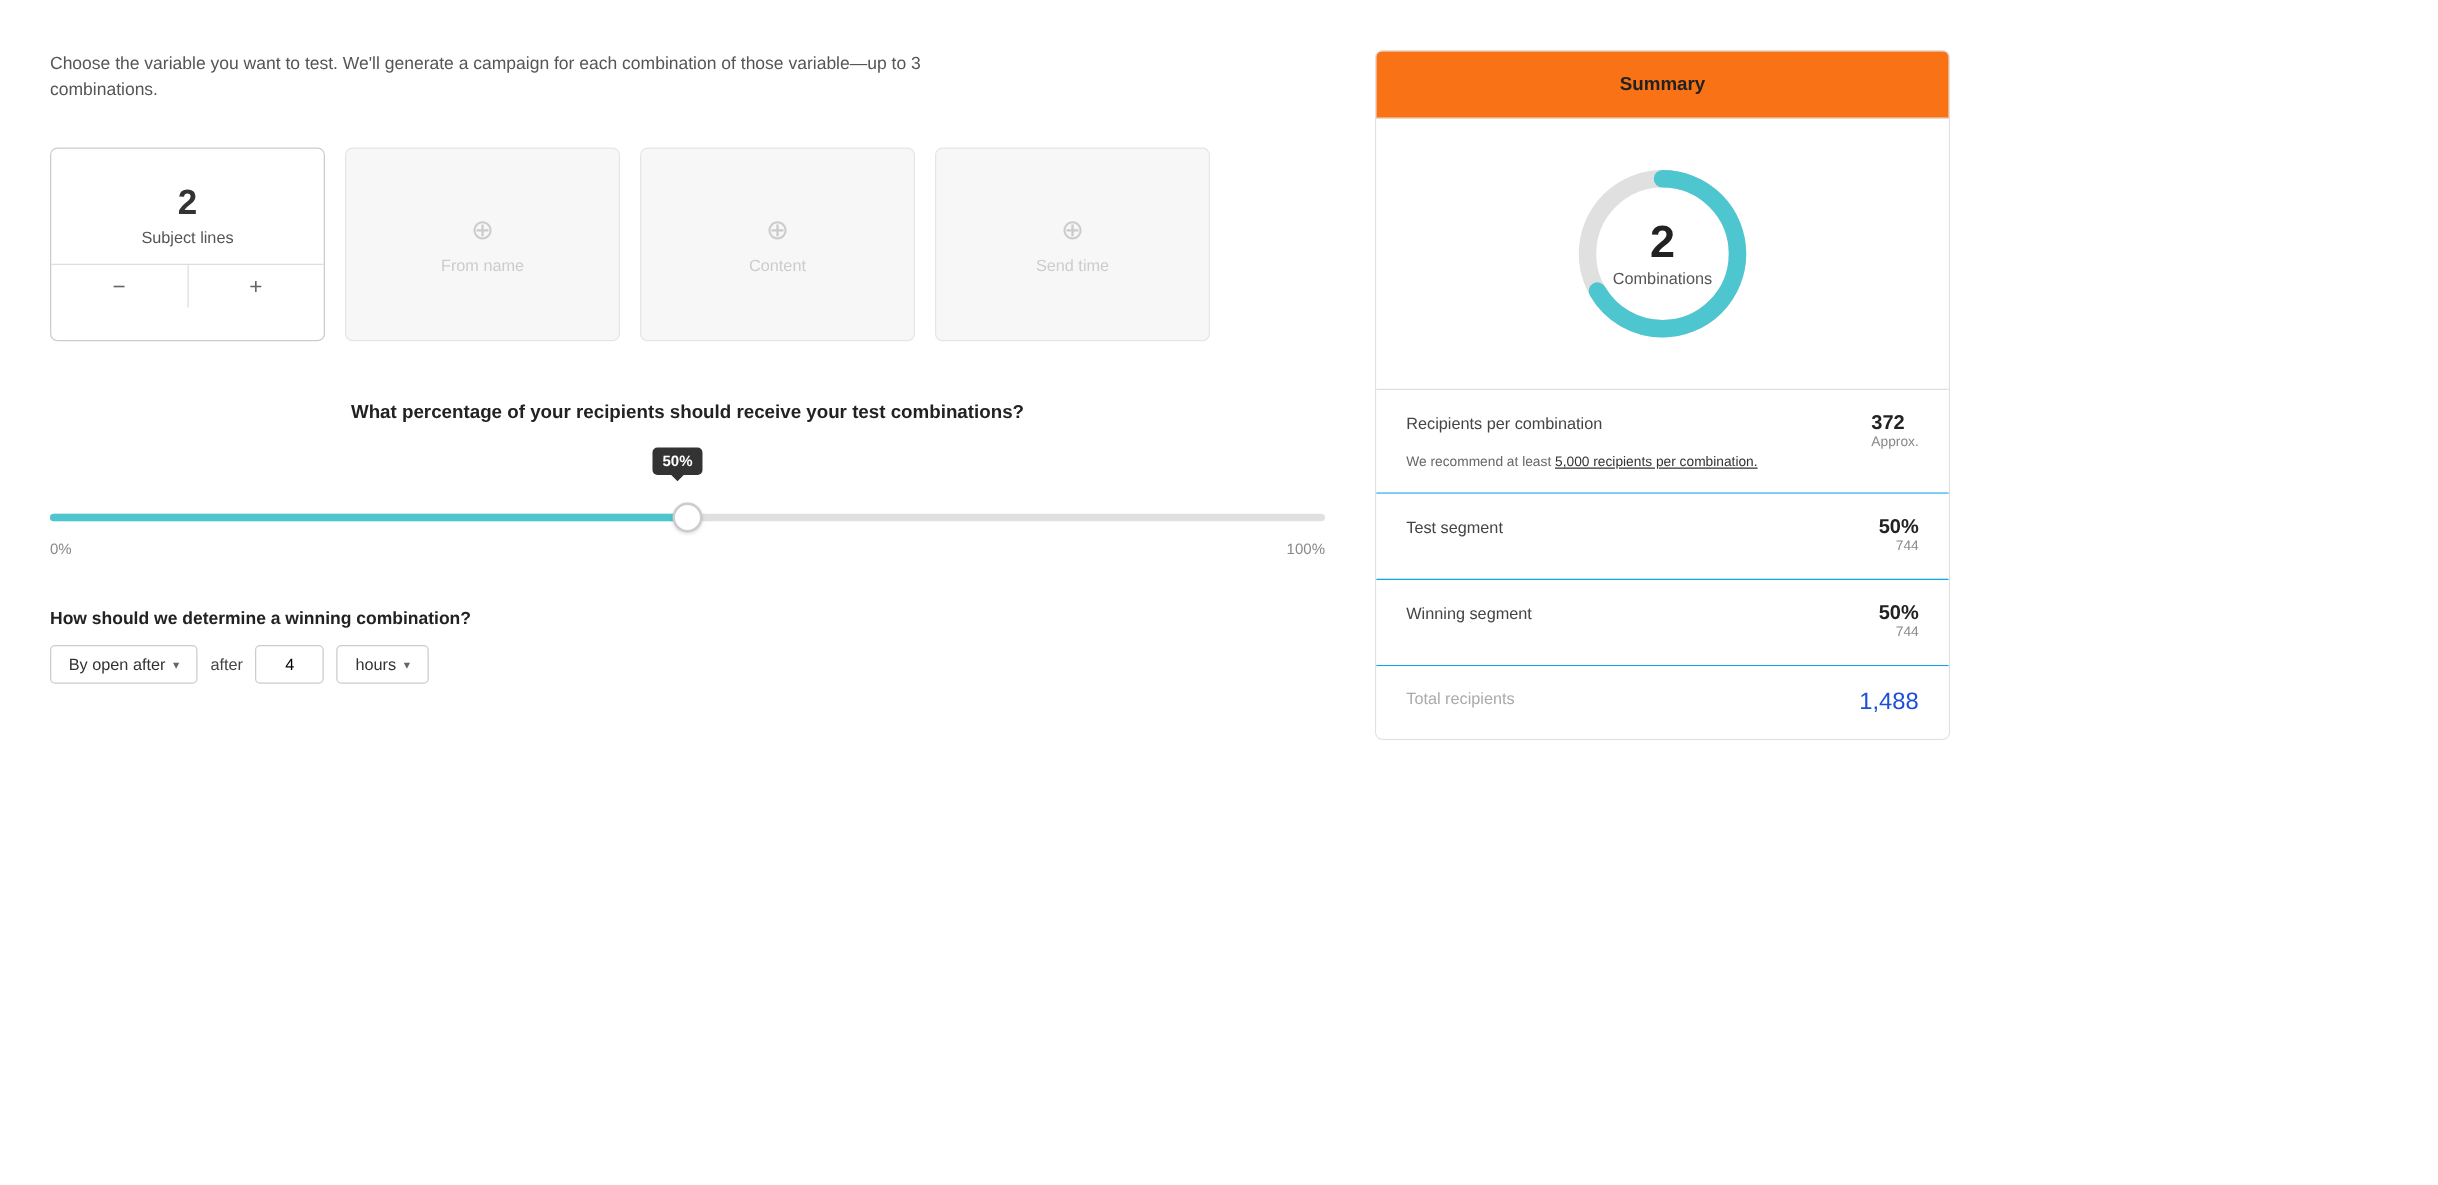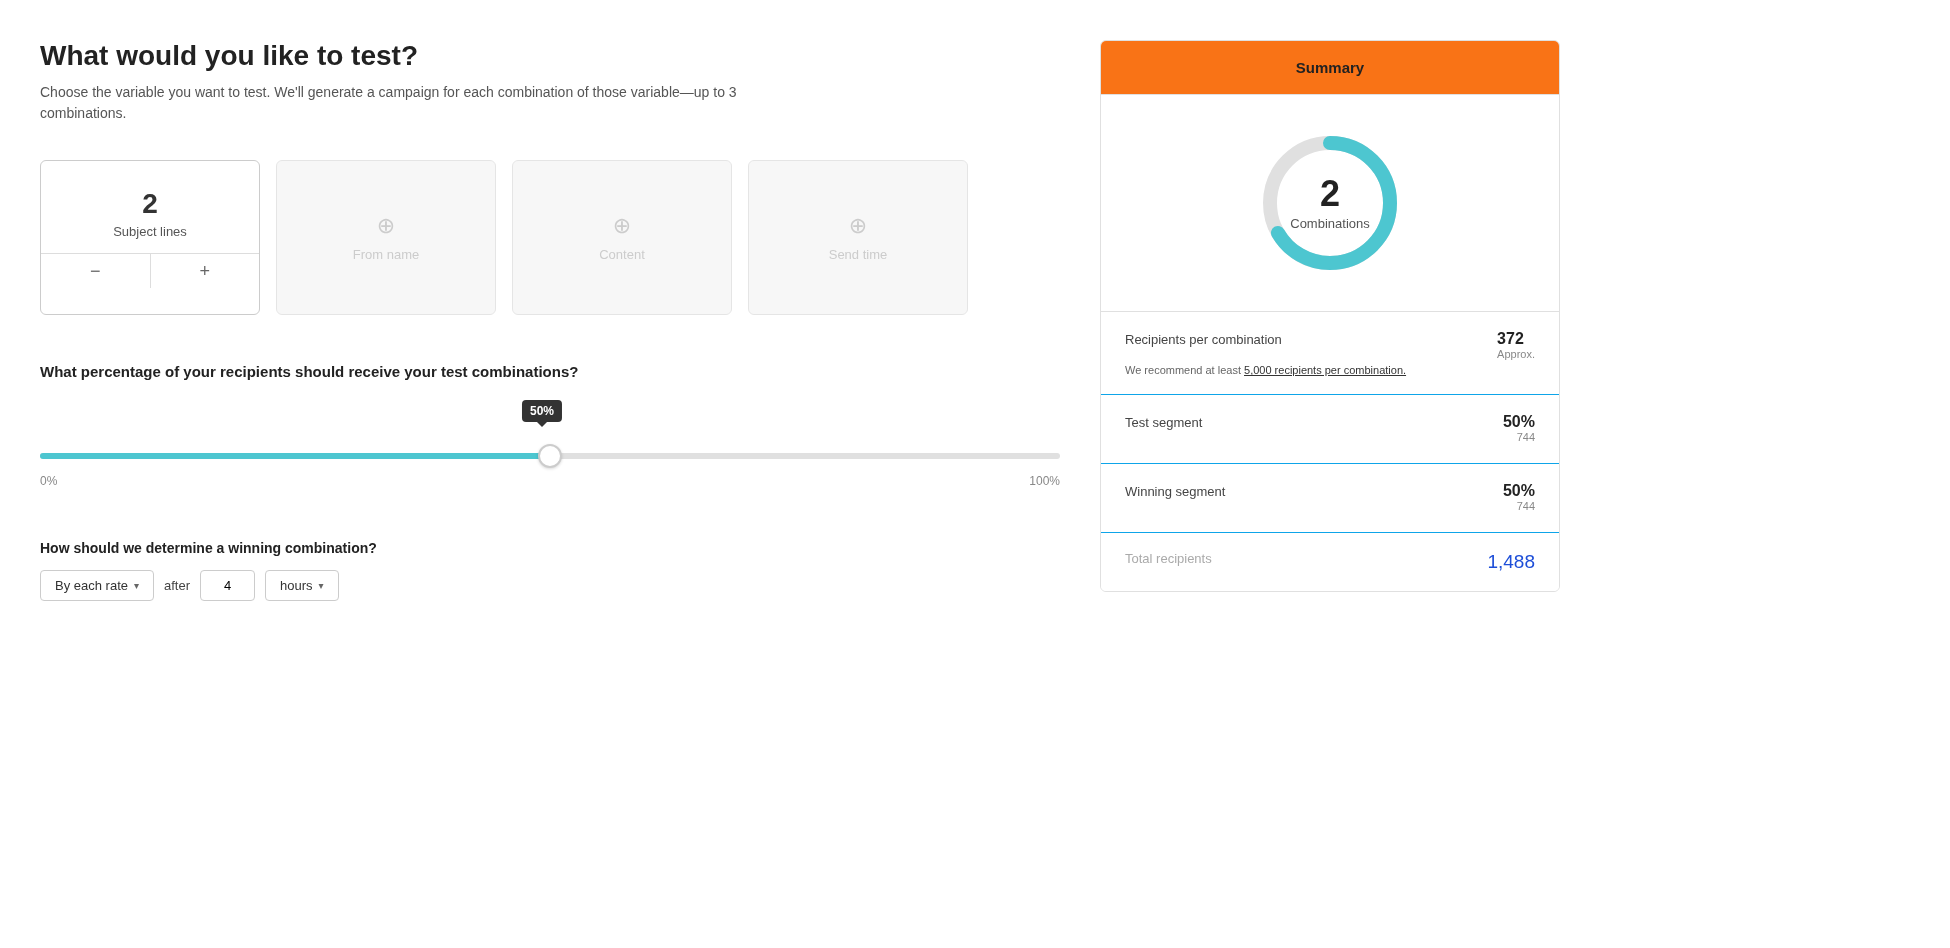--- a/index.html
+++ b/index.html
@@ -373,7 +373,6 @@
 
 <div class="main-content">
 
-  <h1 class="page-title">What would you like to test?</h1>
   <p class="page-subtitle">Choose the variable you want to test. We'll generate a campaign for each combination of those variable—up to 3 combinations.</p>
 
   <div class="variable-cards">

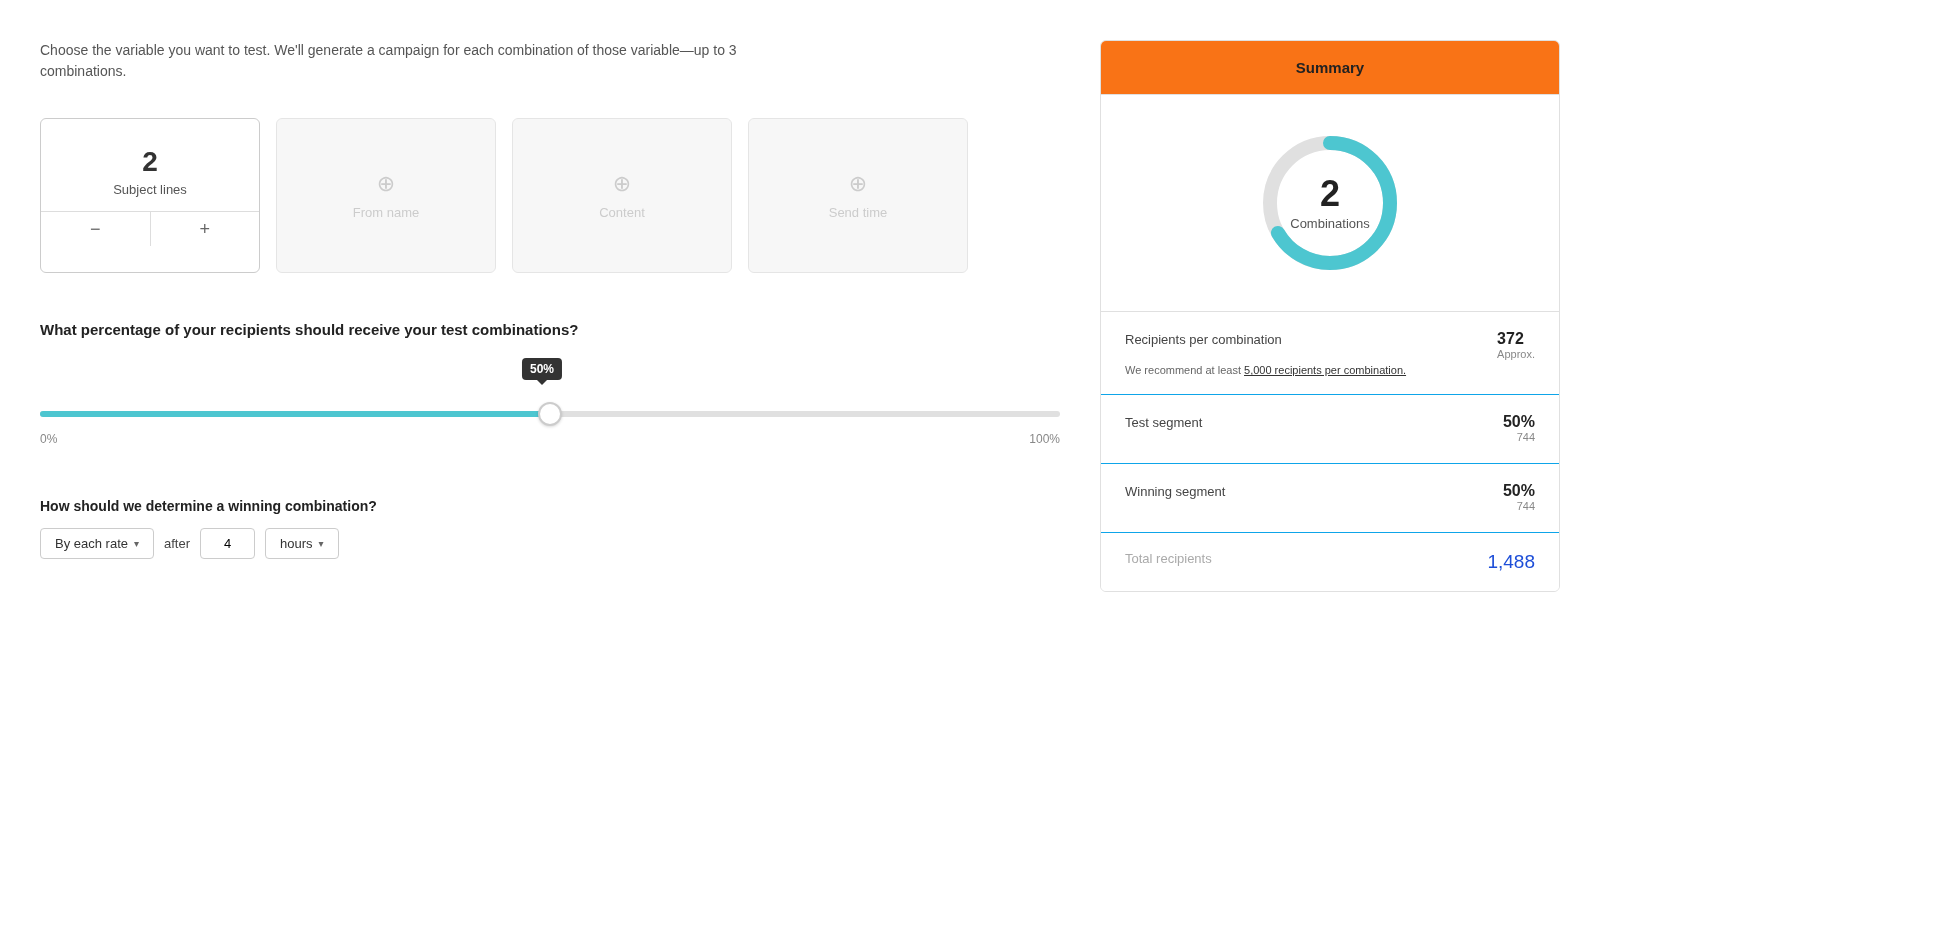--- a/index.html
+++ b/index.html
@@ -119,7 +119,8 @@
     }
 
     .slider-section {
-      margin-bottom: 52px;
+      margin-bottom: 40px;
+      text-align: center;
     }
 
     .slider-tooltip-wrapper {

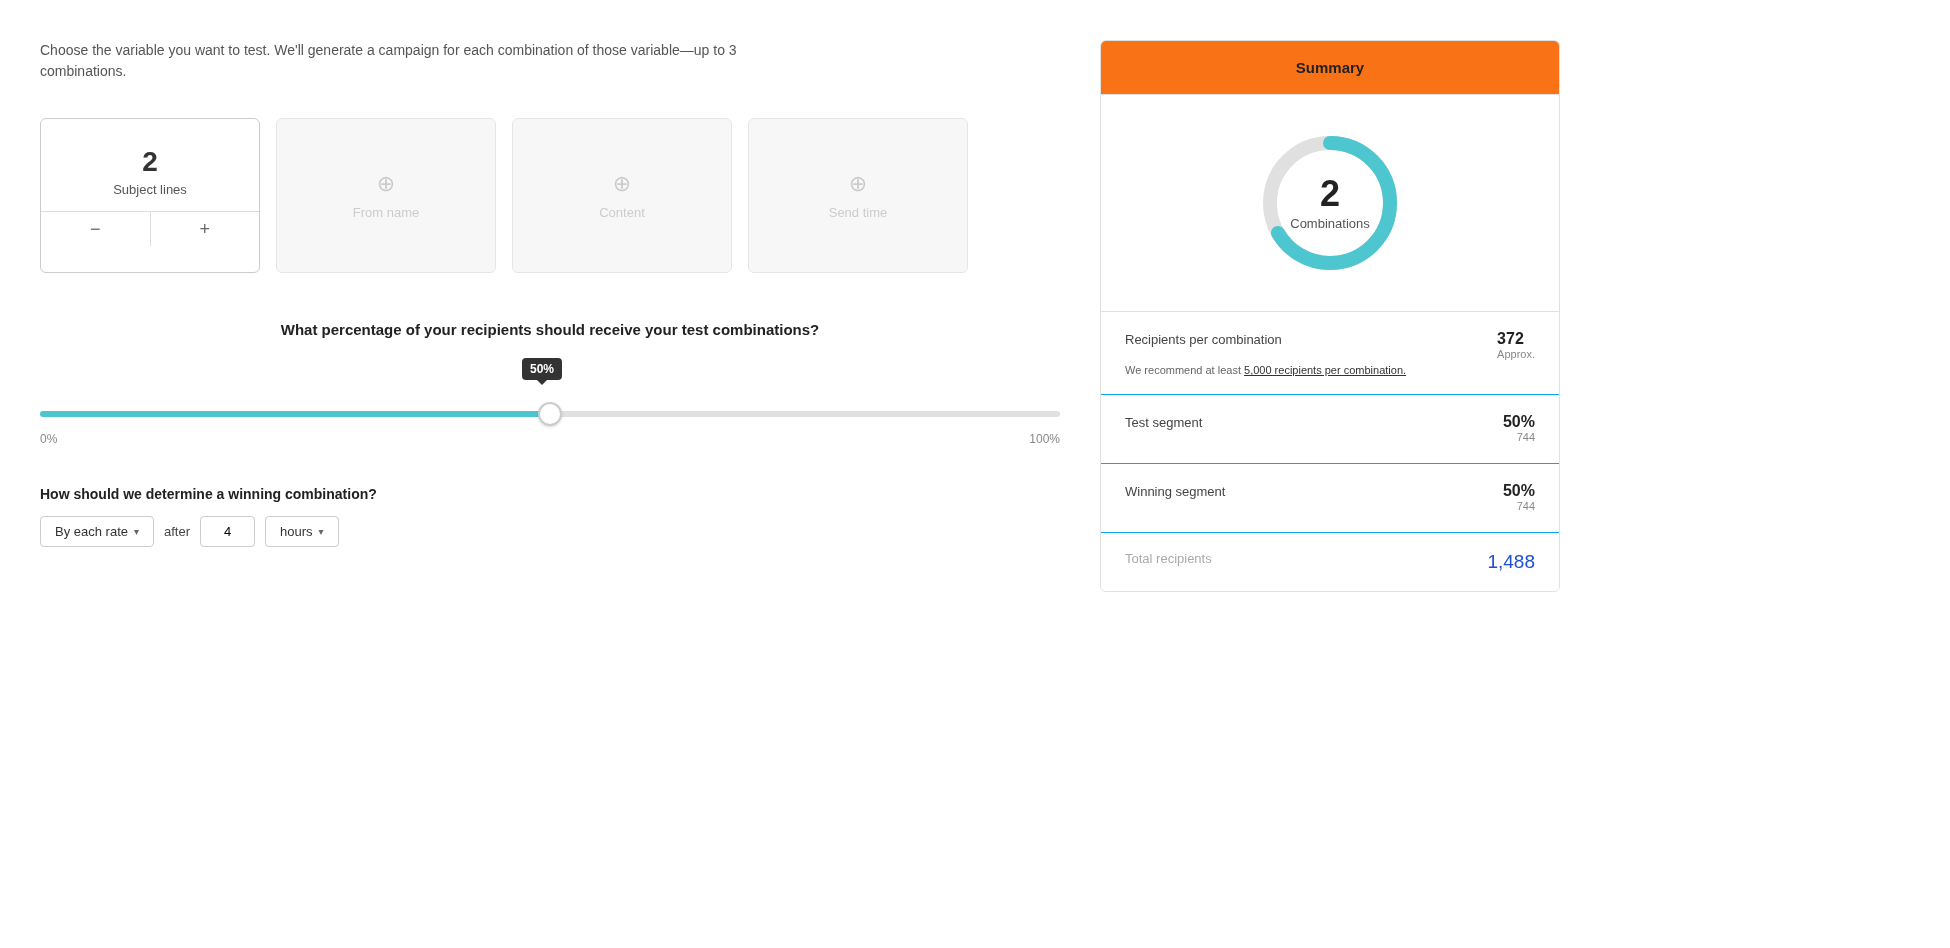--- a/index.html
+++ b/index.html
@@ -428,7 +428,7 @@
     <div class="winning-label">How should we determine a winning combination?</div>
     <div class="winning-controls">
       <button class="dropdown-btn">
-        <span>By each rate</span>
+        <span>By open after</span>
         <span class="chevron">▾</span>
       </button>
       <span class="after-label">after</span>

